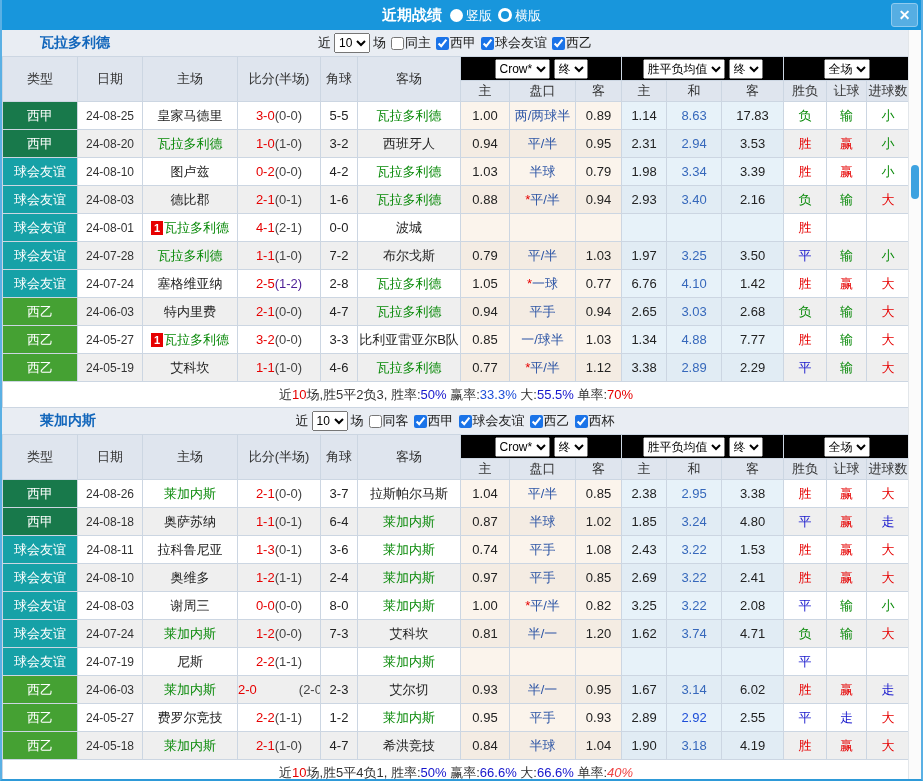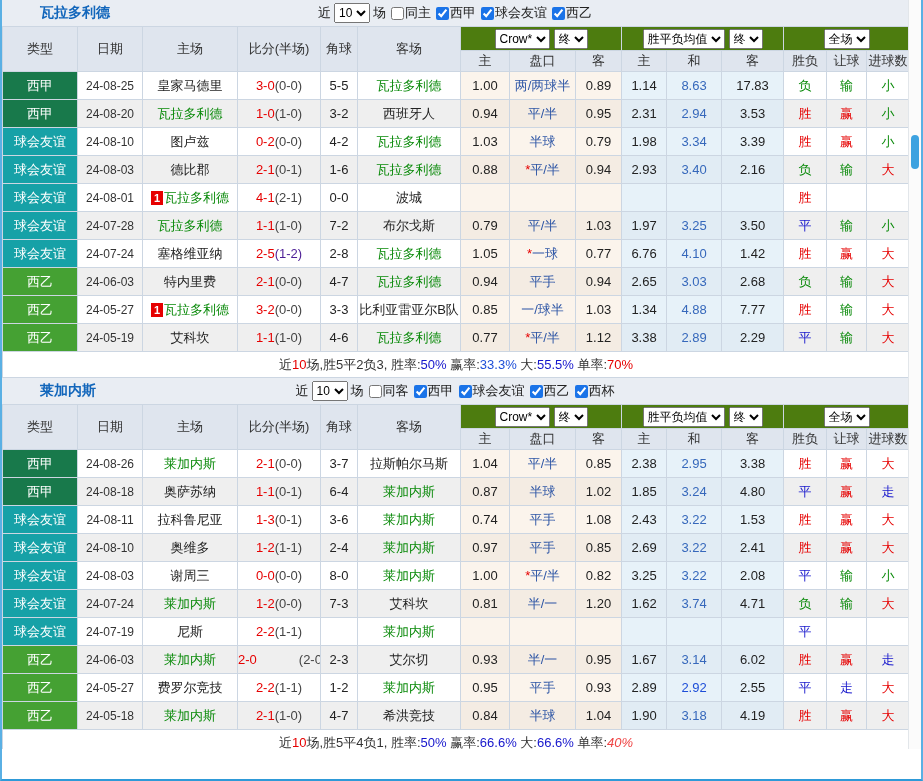--- a/index.html
+++ b/index.html
@@ -46,6 +46,11 @@
 <body>
 
 <div class="dialog">
+  <div class="titlebar">
+    <span class="title">近期战绩</span>
+    <span id="radio-group"><span class="radio sel"></span><span class="radio-label">竖版</span><span class="radio unsel"></span><span class="radio-label">横版</span></span>
+    <button class="close">✕</button>
+  </div>
   <div class="content">
     <div class="main" id="main">
         <div class="filter-row">

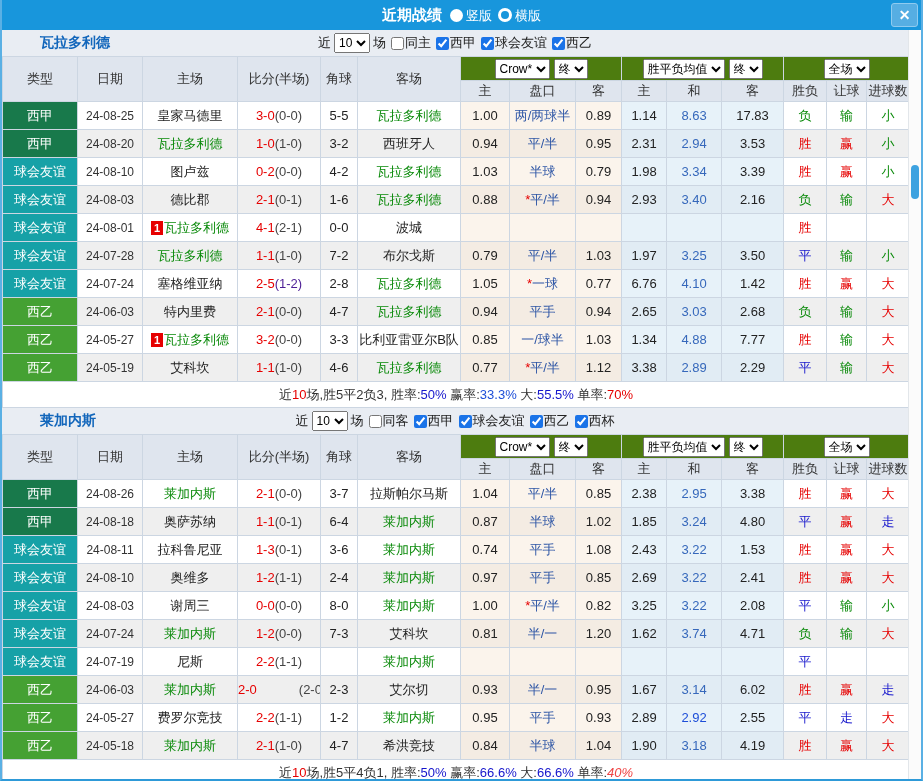--- a/index.html
+++ b/index.html
@@ -27,7 +27,7 @@
   table{border-collapse:collapse;table-layout:fixed;width:907px;background:#fff;}
   th,td{border:1px solid #ccd6e2;text-align:center;overflow:hidden;white-space:nowrap;padding:0;}
   thead th{background:#dfe5ee;font-weight:normal;font-size:13px;color:#333;}
-  thead tr.selrow th{height:23px;background:#4d7c0f;}
+  thead tr.selrow th{height:23px;background:#000000;}
   thead tr.selrow select{font-size:12px;height:20px;font-family:inherit;margin:0 2px;}
   thead tr.subrow th{height:20px;}
   tbody td{height:27px;font-size:13px;color:#222;background:#fff;}

